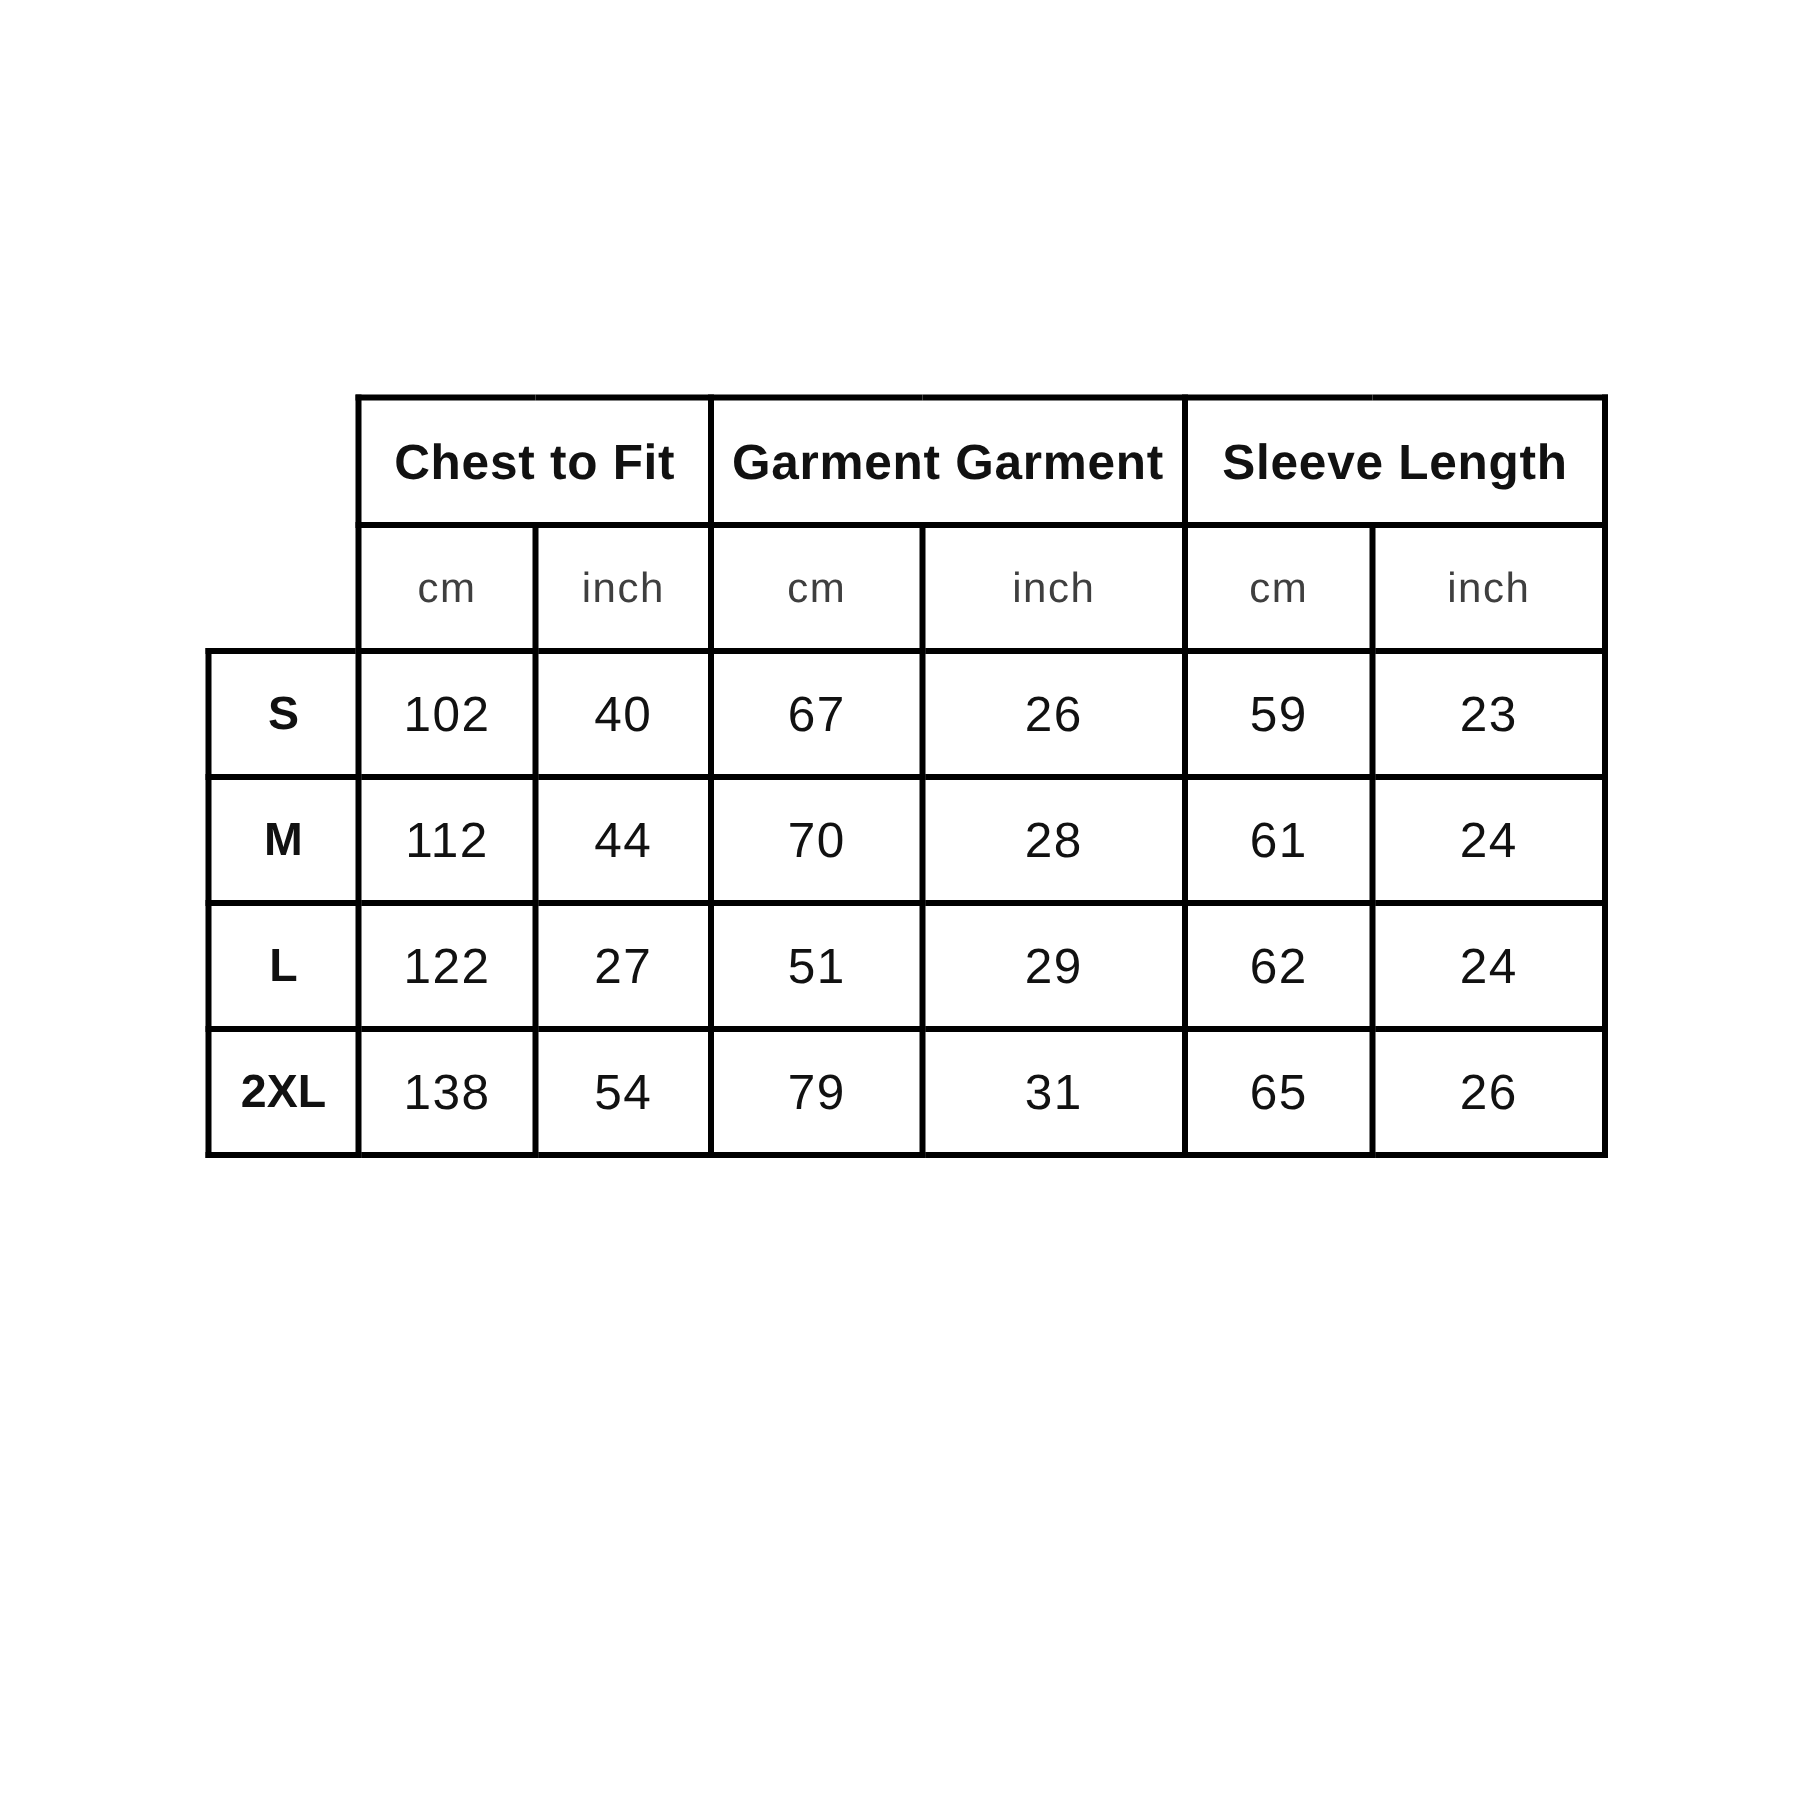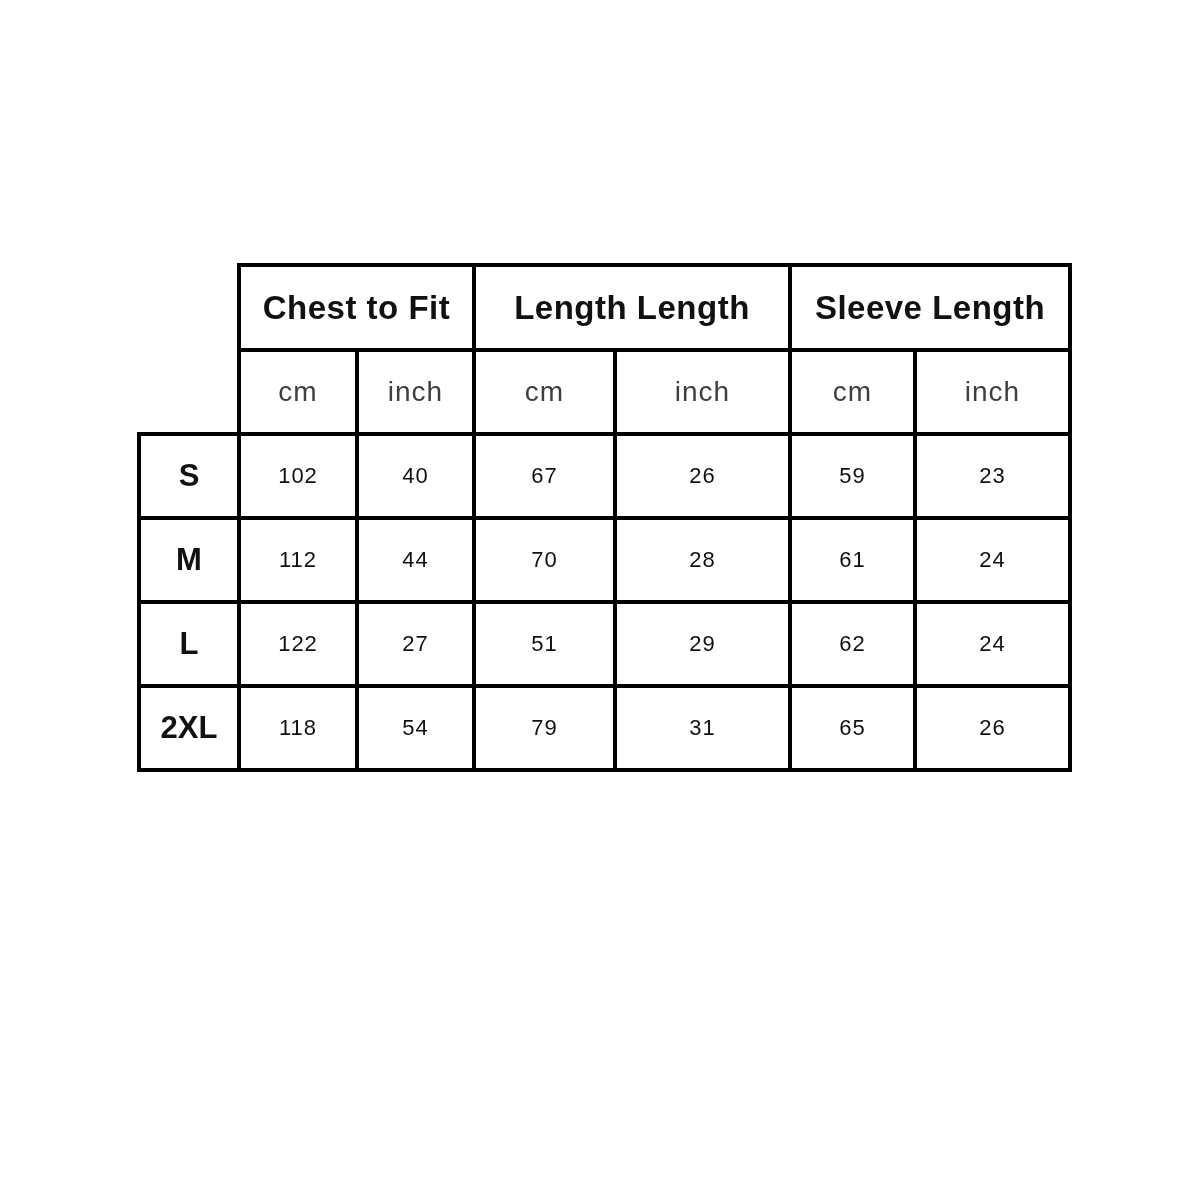--- a/index.html
+++ b/index.html
@@ -82,7 +82,7 @@
         <tr class="group-row">
           <td class="corner"></td>
           <th class="group-header" colspan="2">Chest to Fit</th>
-          <th class="group-header" colspan="2">Length Length</th>
+          <th class="group-header" colspan="2">Garment Garment</th>
           <th class="group-header" colspan="2">Sleeve Length</th>
         </tr>
         <tr class="unit-row">

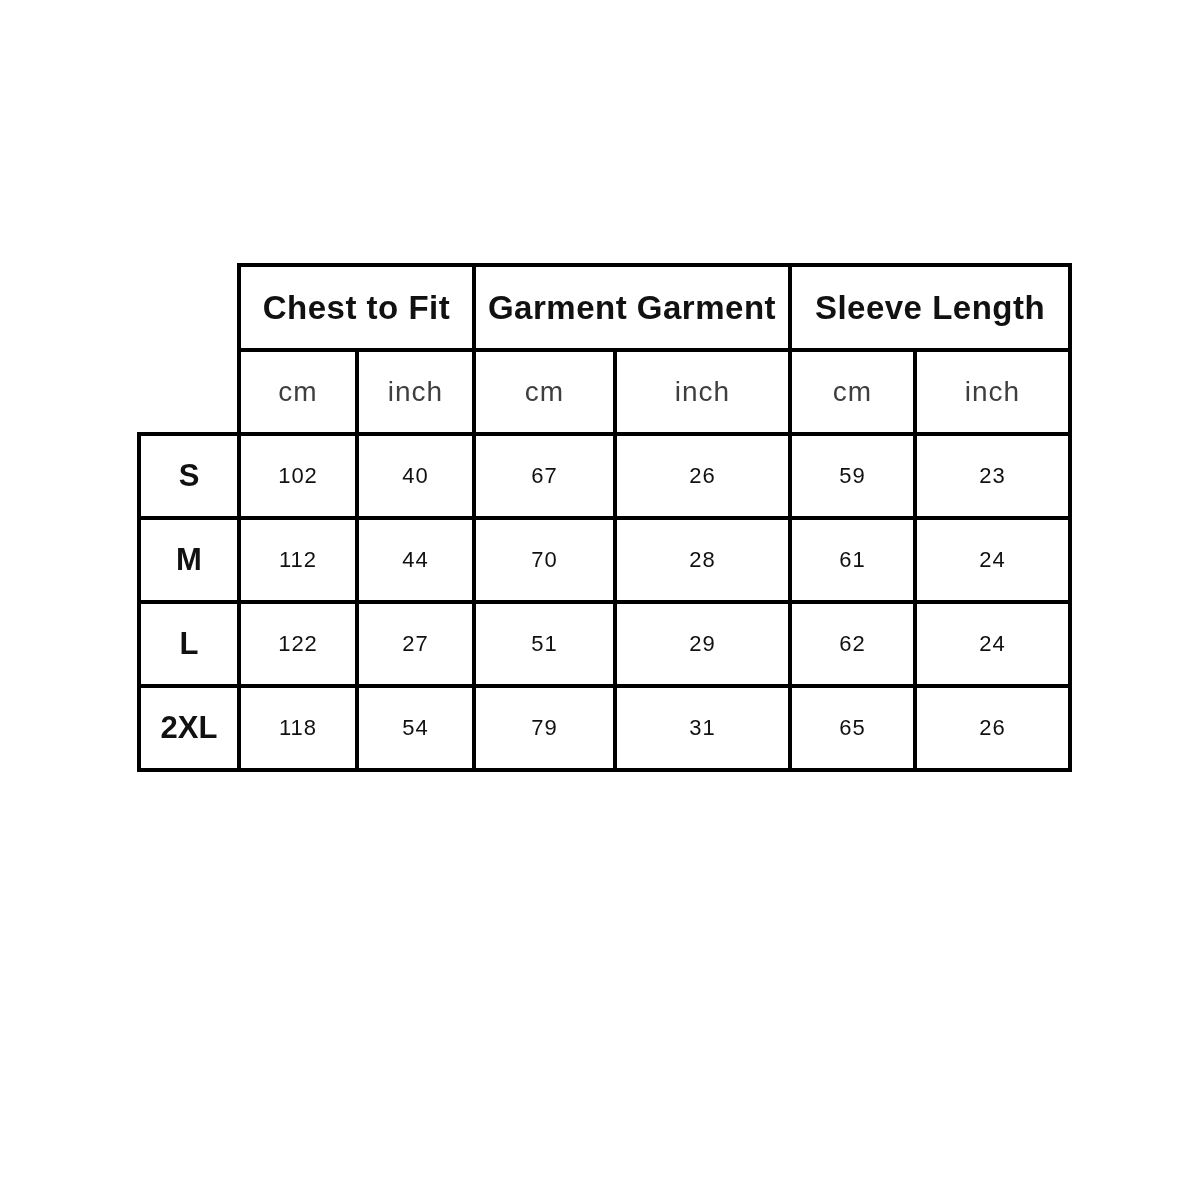--- a/index.html
+++ b/index.html
@@ -57,7 +57,7 @@
     color: var(--header_text, #111111);
   }
   .val {
-    font-size: 22px;
+    font-size: 33px;
     font-weight: 400;
     color: var(--value_text, #111111);
     letter-spacing: 1px;

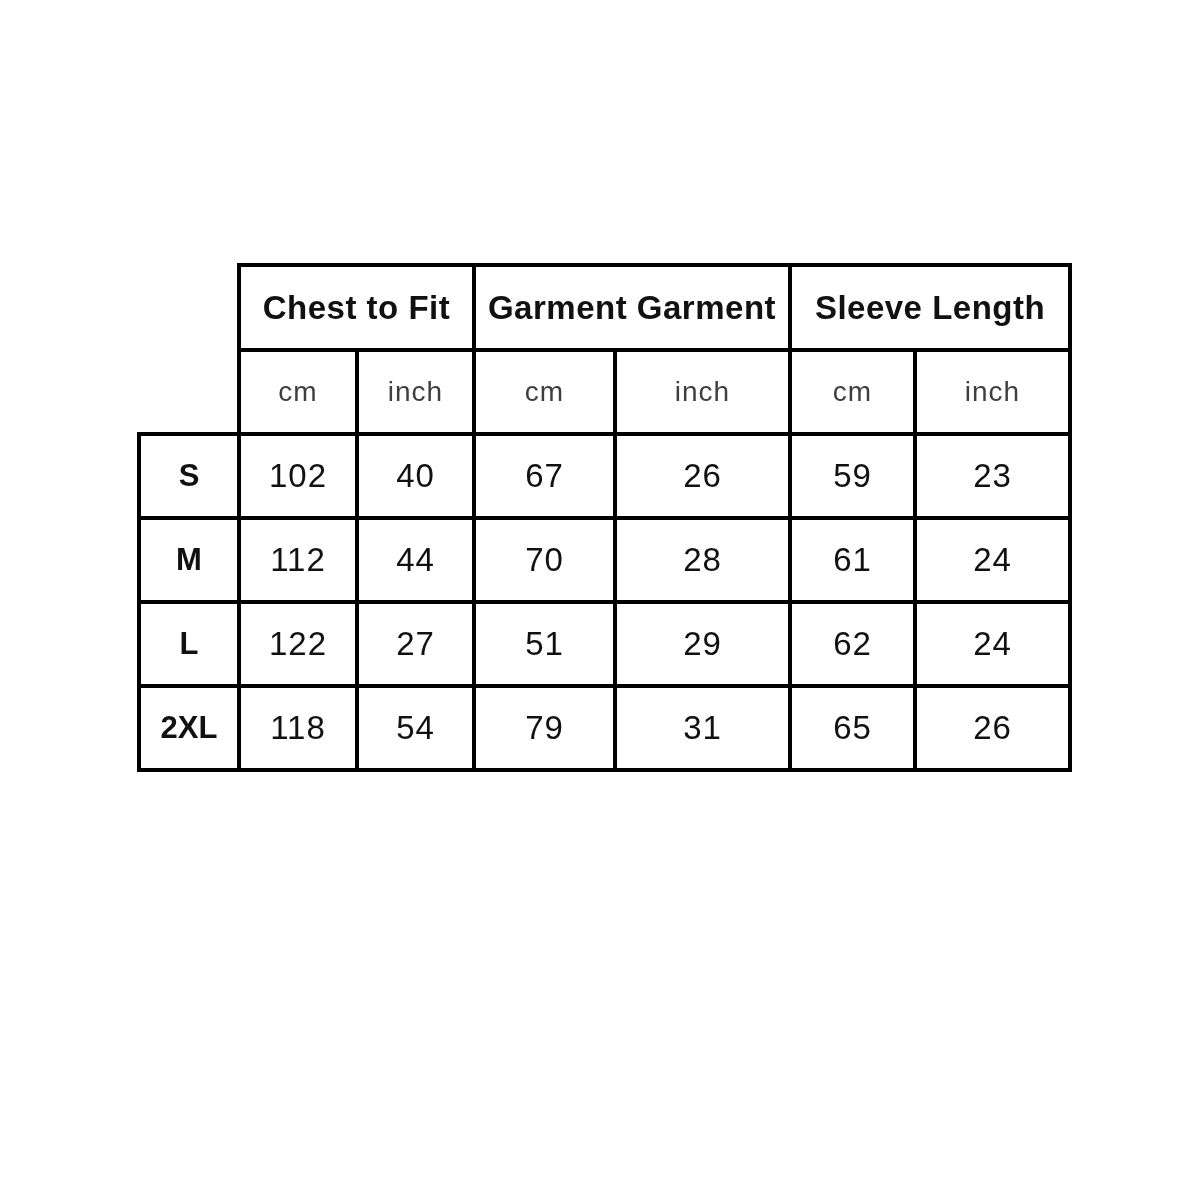--- a/index.html
+++ b/index.html
@@ -128,7 +128,7 @@
 
         <tr class="data-row">
           <th class="size-label">2XL</th>
-          <td class="val">118</td>
+          <td class="val">138</td>
           <td class="val">54</td>
           <td class="val">79</td>
           <td class="val">31</td>

